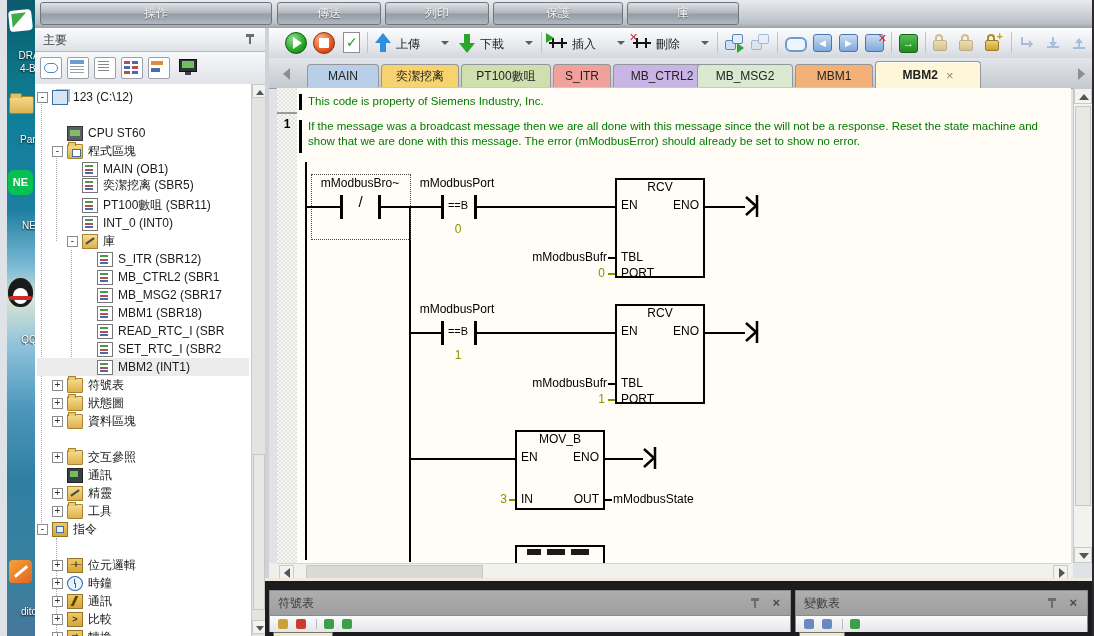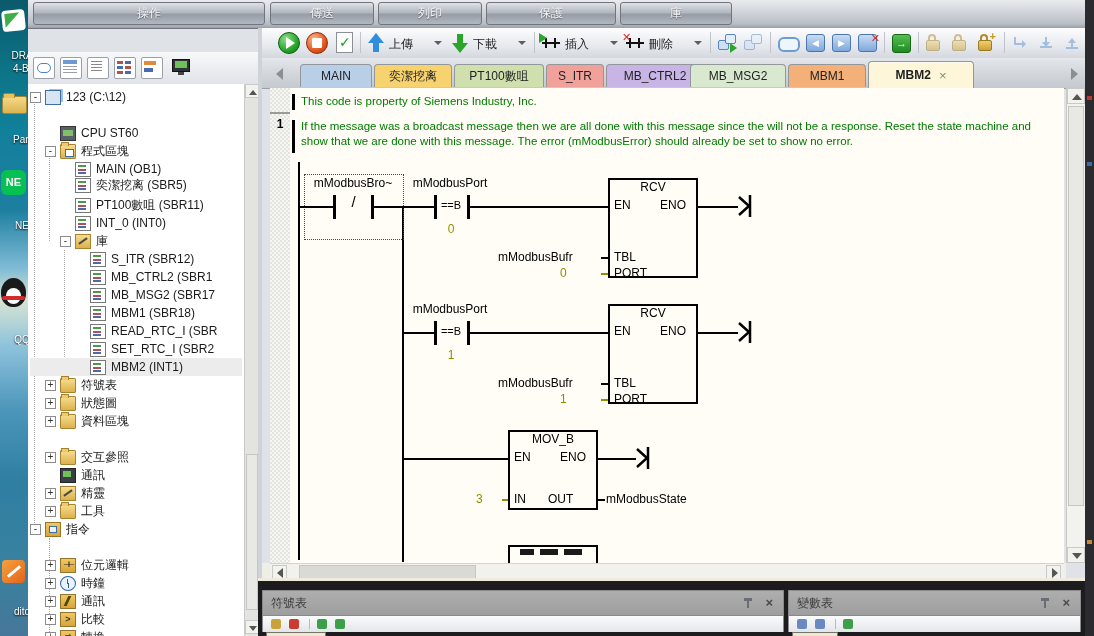--- a/index.html
+++ b/index.html
@@ -6,7 +6,7 @@
   #app{position:relative;width:1094px;height:636px;overflow:hidden;
        font-family:"Liberation Sans","DejaVu Sans",sans-serif;background:#dfe2e6;
        -webkit-font-smoothing:antialiased;}
-  .abs{position:absolute;}
+  .abs{position:absolute;margin-left:7px;}
 
   
   #desktop{left:0;top:0;width:28px;height:636px;

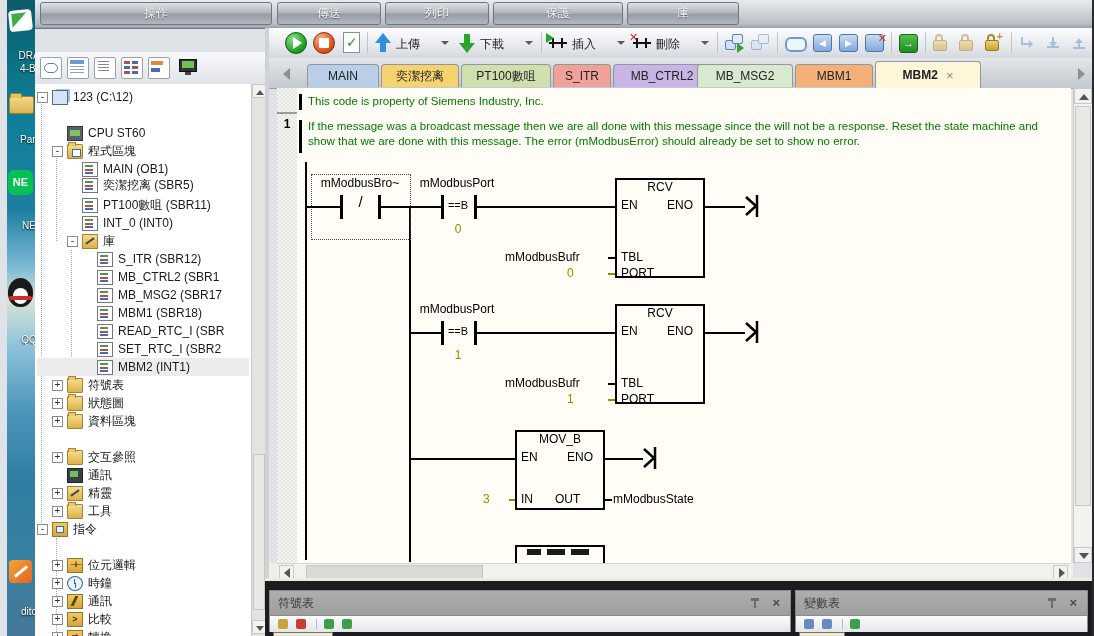--- a/index.html
+++ b/index.html
@@ -303,6 +303,10 @@
       </svg>
   </div>
 
+  <div id="navheader" class="abs">
+    <span>主要</span>
+    <span class="pin" style="right:10px;top:6px"></span>
+  </div>
   <div id="navicons" class="abs">
     <div class="ni" style="left:5px">
         <i style="left:3px;top:5px;width:12px;height:8px;border:1.5px solid #4a84c8;border-radius:6px"></i>

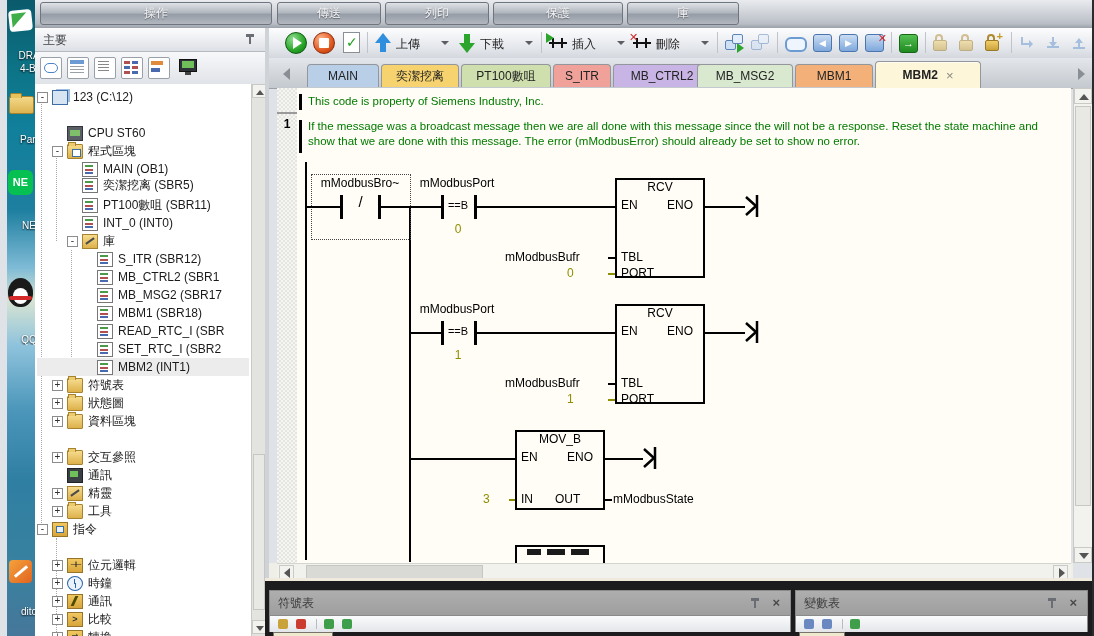--- a/index.html
+++ b/index.html
@@ -187,7 +187,7 @@
   .lbox{position:absolute;border:2px solid #000;box-sizing:border-box;}
   .llbl{position:absolute;font-size:12px;color:#000;white-space:nowrap;}
   .ctr{text-align:center;}
-  .rgt{text-align:left;}
+  .rgt{text-align:right;}
   .olv{color:#8f8f00;}
   .dash{position:absolute;height:2px;background:#000;}
   .dash.olv2{background:#8f8f00;}

